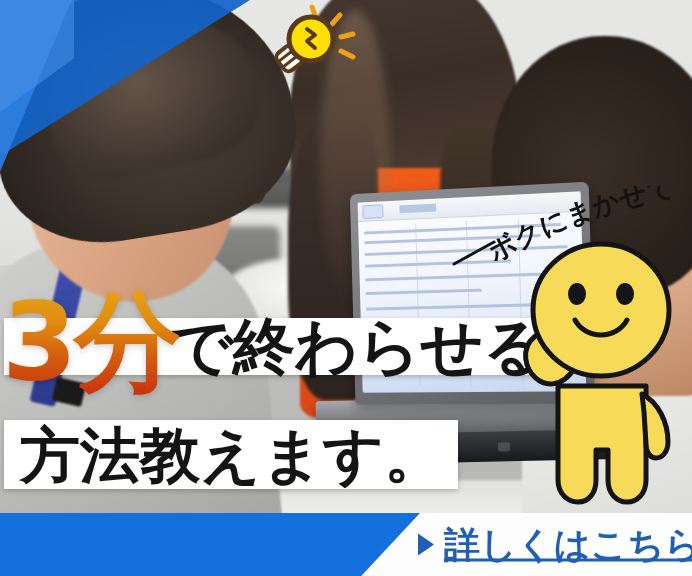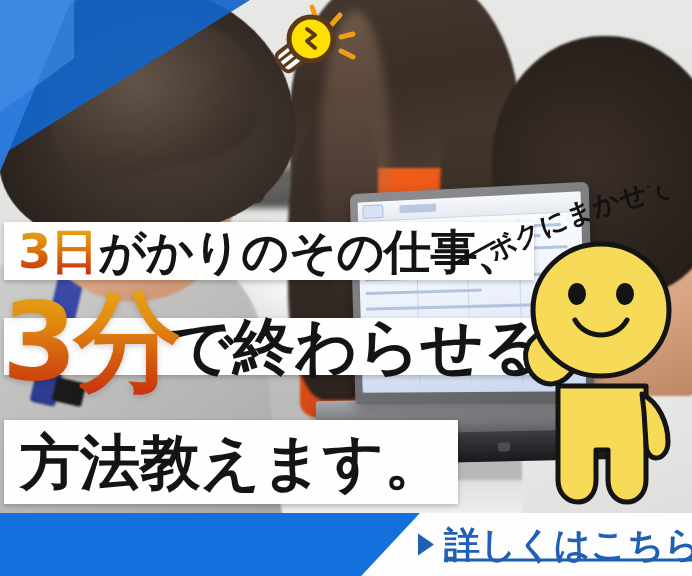--- a/index.html
+++ b/index.html
@@ -362,10 +362,6 @@
     </svg>
   </div>
 
-  <div class="line line1">
-    <span class="num-grad t1-num">3日</span>
-    <span class="jp t1-rest">がかりのその仕事、</span>
-  </div>
 
   <div class="line line2">
     <span class="jp t2-rest">で終わらせる</span>

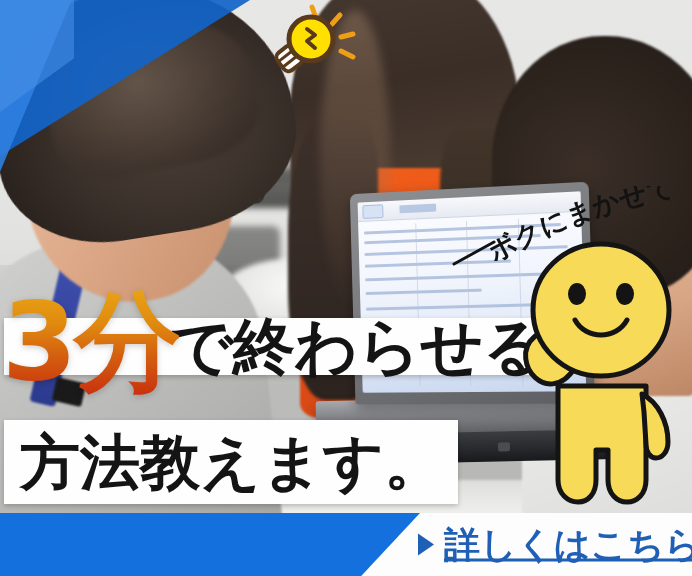--- a/index.html
+++ b/index.html
@@ -223,7 +223,7 @@
   }
   .line1{left:4px;top:222px;height:58px;padding:0 10px 0 14px;}
   .line2{left:4px;top:318px;height:57px;padding:0 12px 0 14px;}
-  .line3{left:4px;top:420px;height:84px;padding:0 14px 0 16px;}
+  .line3{left:4px;top:420px;height:69px;padding:0 14px 0 16px;}
 
   .jp{
     font-family:"DejaVu Sans","Liberation Sans",sans-serif;

